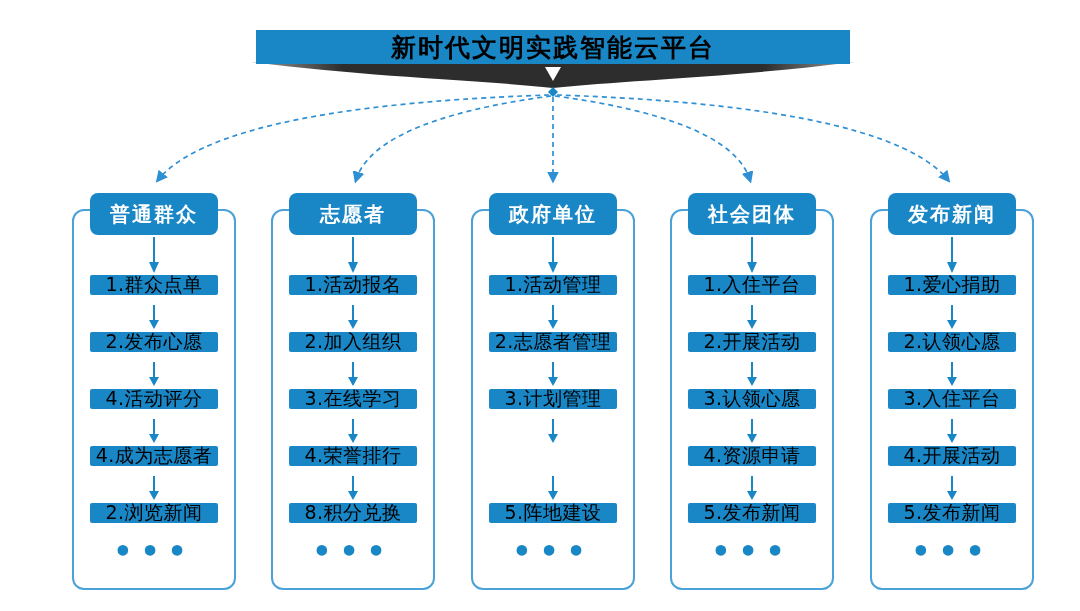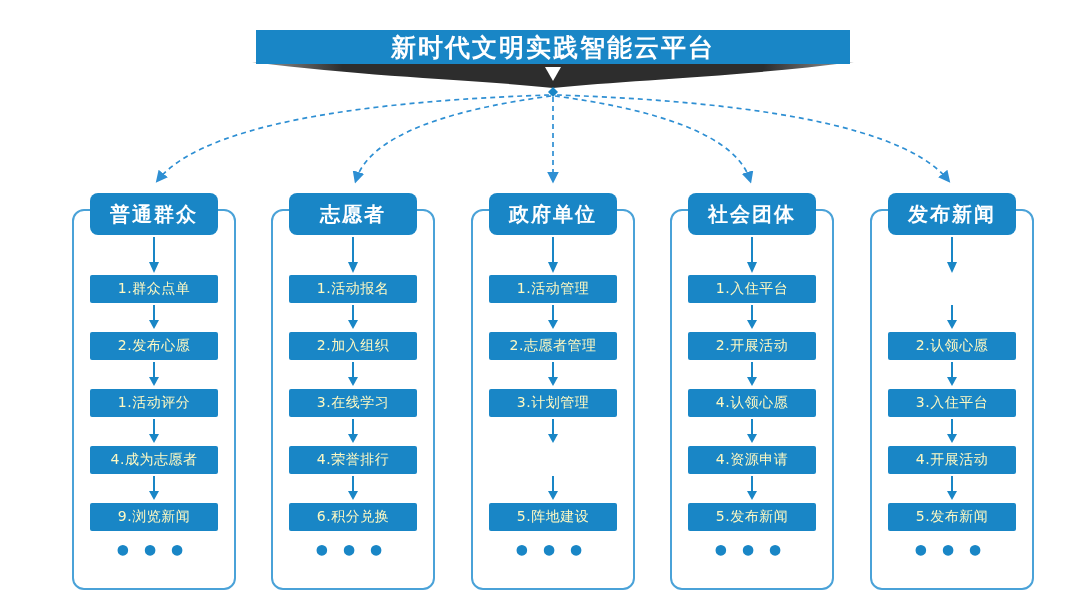--- a/index.html
+++ b/index.html
@@ -10,7 +10,7 @@
   
   .banner{
     position:absolute;left:256px;top:30px;width:594px;height:34px;
-    background:#1986c6;color:#ffffff;display:flex;align-items:center;justify-content:center;
+    background:#1986c6;color:#000000;display:flex;align-items:center;justify-content:center;
     font-size:25px;font-weight:bold;letter-spacing:2px;z-index:3;
   }
   .fan-svg{position:absolute;left:0;top:0;z-index:1;}

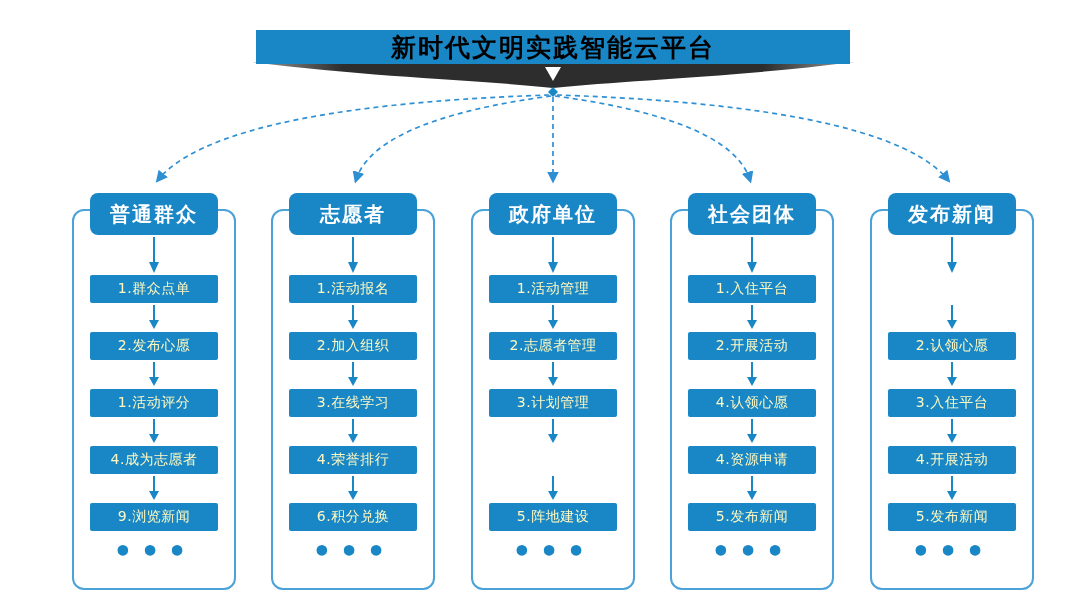--- a/index.html
+++ b/index.html
@@ -27,10 +27,10 @@
     font-size:20px;font-weight:bold;letter-spacing:2px;z-index:2;
   }
   .step{
-    position:absolute;left:18px;width:128px;height:28px;
-    background:#1986c6;border-radius:2px;color:#fef9c3;
+    position:absolute;left:18px;width:128px;height:20px;
+    background:#1986c6;border-radius:2px;color:#000000;
     display:flex;align-items:center;justify-content:center;
-    font-size:14px;letter-spacing:0.5px;z-index:2;
+    font-size:19px;letter-spacing:0.5px;z-index:2;
   }
   .arrow{position:absolute;left:50%;transform:translateX(-50%);z-index:2;}
   .arrow line{stroke:#1986c6;stroke-width:2;}

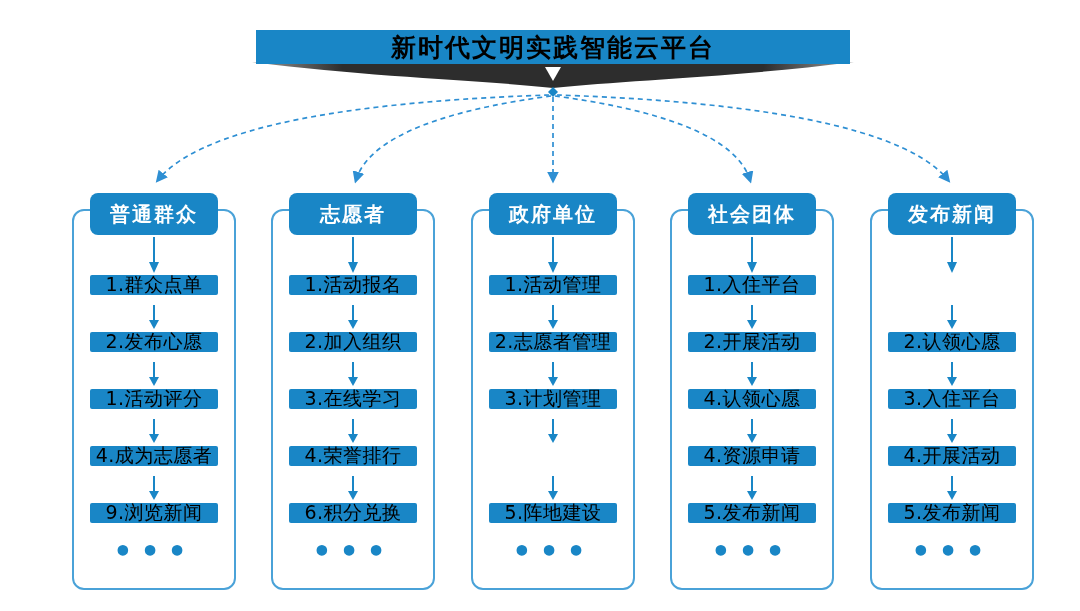--- a/index.html
+++ b/index.html
@@ -205,6 +205,7 @@
         <line x1="7" y1="0" x2="7" y2="26"></line>
         <path d="M2,25 L12,25 L7,36 Z"></path>
       </svg>
+    <div class="step" style="top:82px">1.爱心捐助</div>
     <svg class="arrow" style="top:112px" width="14" height="25" viewBox="0 0 14 25">
         <line x1="7" y1="0" x2="7" y2="16"></line>
         <path d="M2,15 L12,15 L7,24 Z"></path>

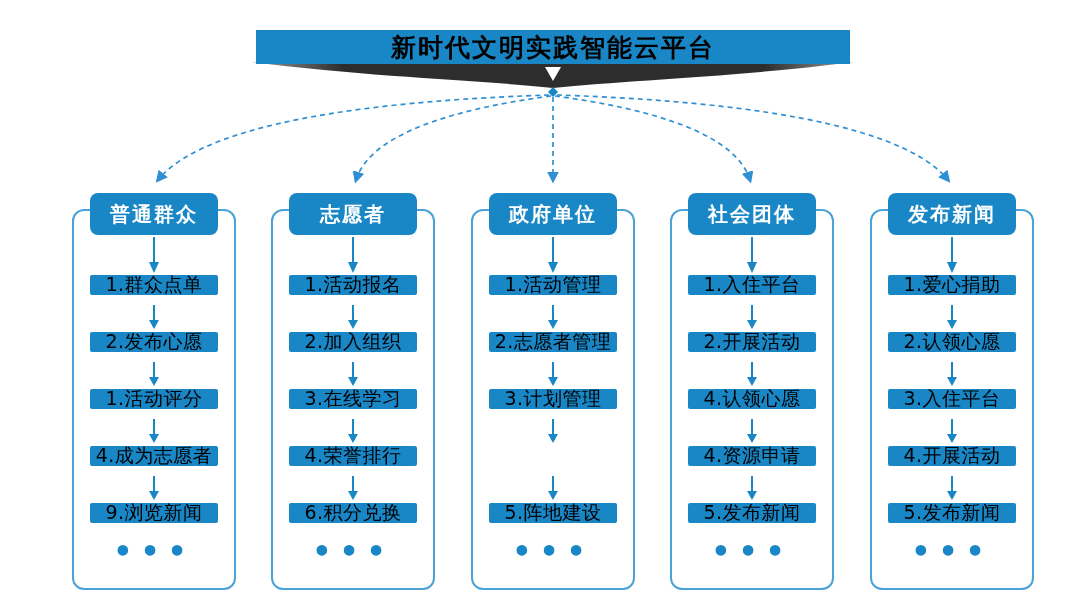--- a/index.html
+++ b/index.html
@@ -92,7 +92,7 @@
         <line x1="7" y1="0" x2="7" y2="16"></line>
         <path d="M2,15 L12,15 L7,24 Z"></path>
       </svg>
-    <div class="step" style="top:196px">1.活动评分</div>
+    <div class="step" style="top:196px">4.活动评分</div>
     <svg class="arrow" style="top:226px" width="14" height="25" viewBox="0 0 14 25">
         <line x1="7" y1="0" x2="7" y2="16"></line>
         <path d="M2,15 L12,15 L7,24 Z"></path>

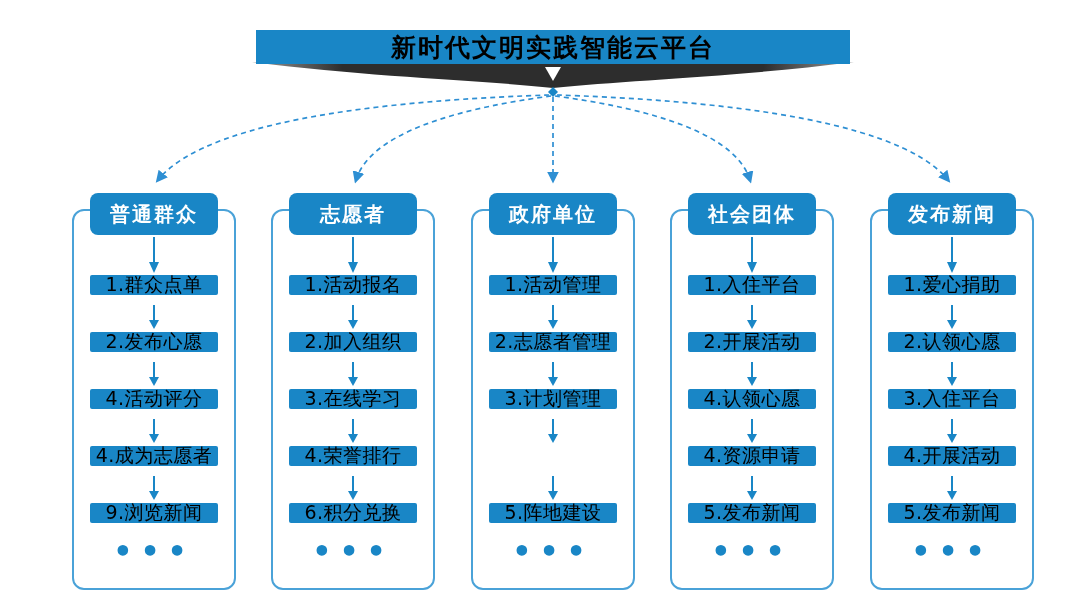--- a/index.html
+++ b/index.html
@@ -184,7 +184,7 @@
         <line x1="7" y1="0" x2="7" y2="16"></line>
         <path d="M2,15 L12,15 L7,24 Z"></path>
       </svg>
-    <div class="step" style="top:196px">4.认领心愿</div>
+    <div class="step" style="top:196px">3.认领心愿</div>
     <svg class="arrow" style="top:226px" width="14" height="25" viewBox="0 0 14 25">
         <line x1="7" y1="0" x2="7" y2="16"></line>
         <path d="M2,15 L12,15 L7,24 Z"></path>

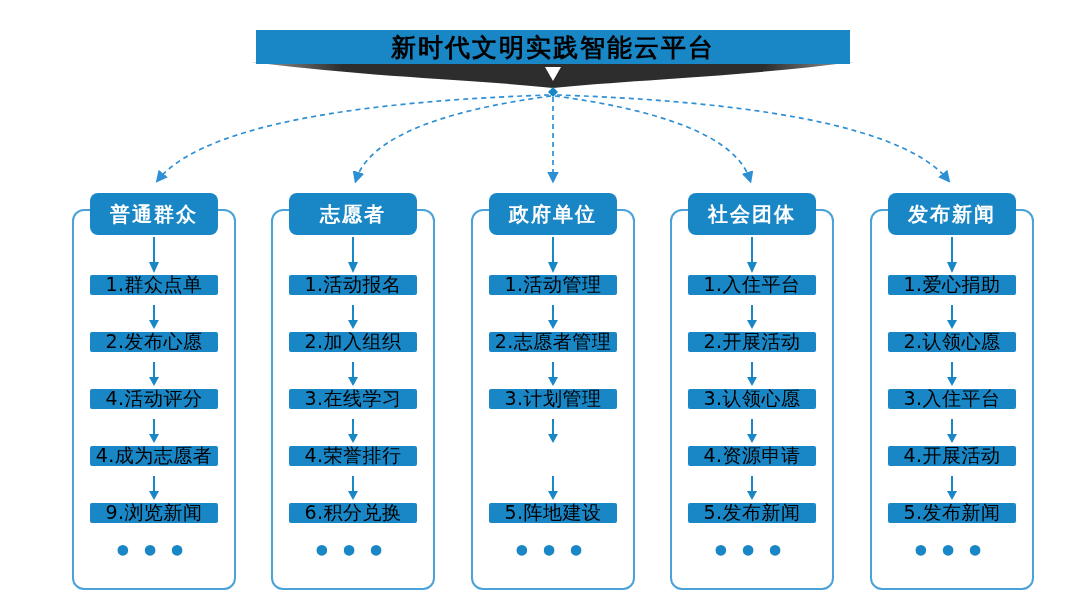--- a/index.html
+++ b/index.html
@@ -102,7 +102,7 @@
         <line x1="7" y1="0" x2="7" y2="16"></line>
         <path d="M2,15 L12,15 L7,24 Z"></path>
       </svg>
-    <div class="step" style="top:310px">9.浏览新闻</div>
+    <div class="step" style="top:310px">2.浏览新闻</div>
     <div class="dots">•••</div>
   </div>
 

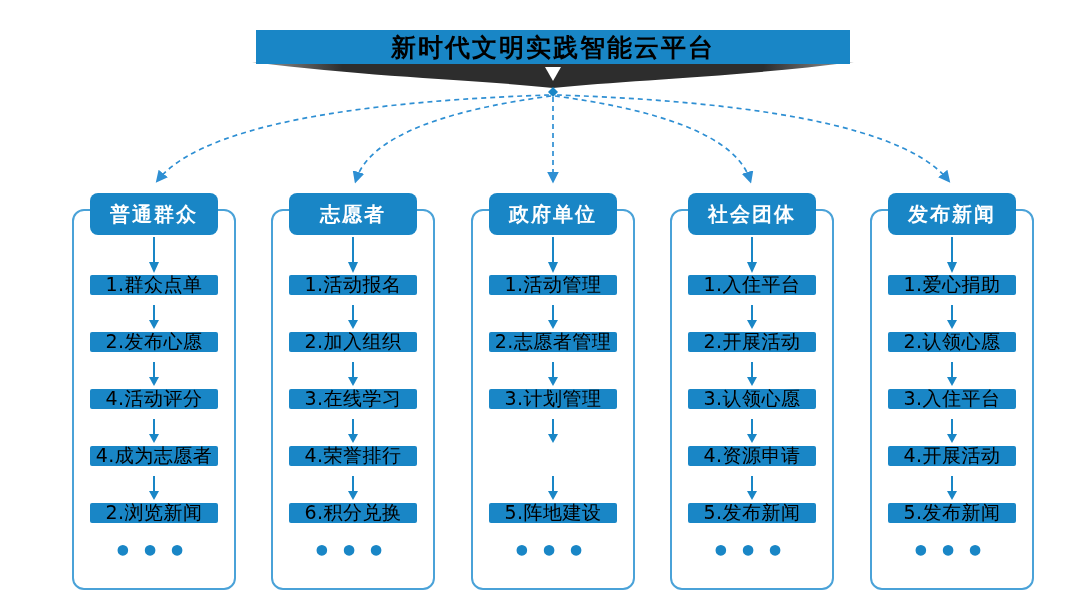--- a/index.html
+++ b/index.html
@@ -133,7 +133,7 @@
         <line x1="7" y1="0" x2="7" y2="16"></line>
         <path d="M2,15 L12,15 L7,24 Z"></path>
       </svg>
-    <div class="step" style="top:310px">6.积分兑换</div>
+    <div class="step" style="top:310px">8.积分兑换</div>
     <div class="dots">•••</div>
   </div>
 

